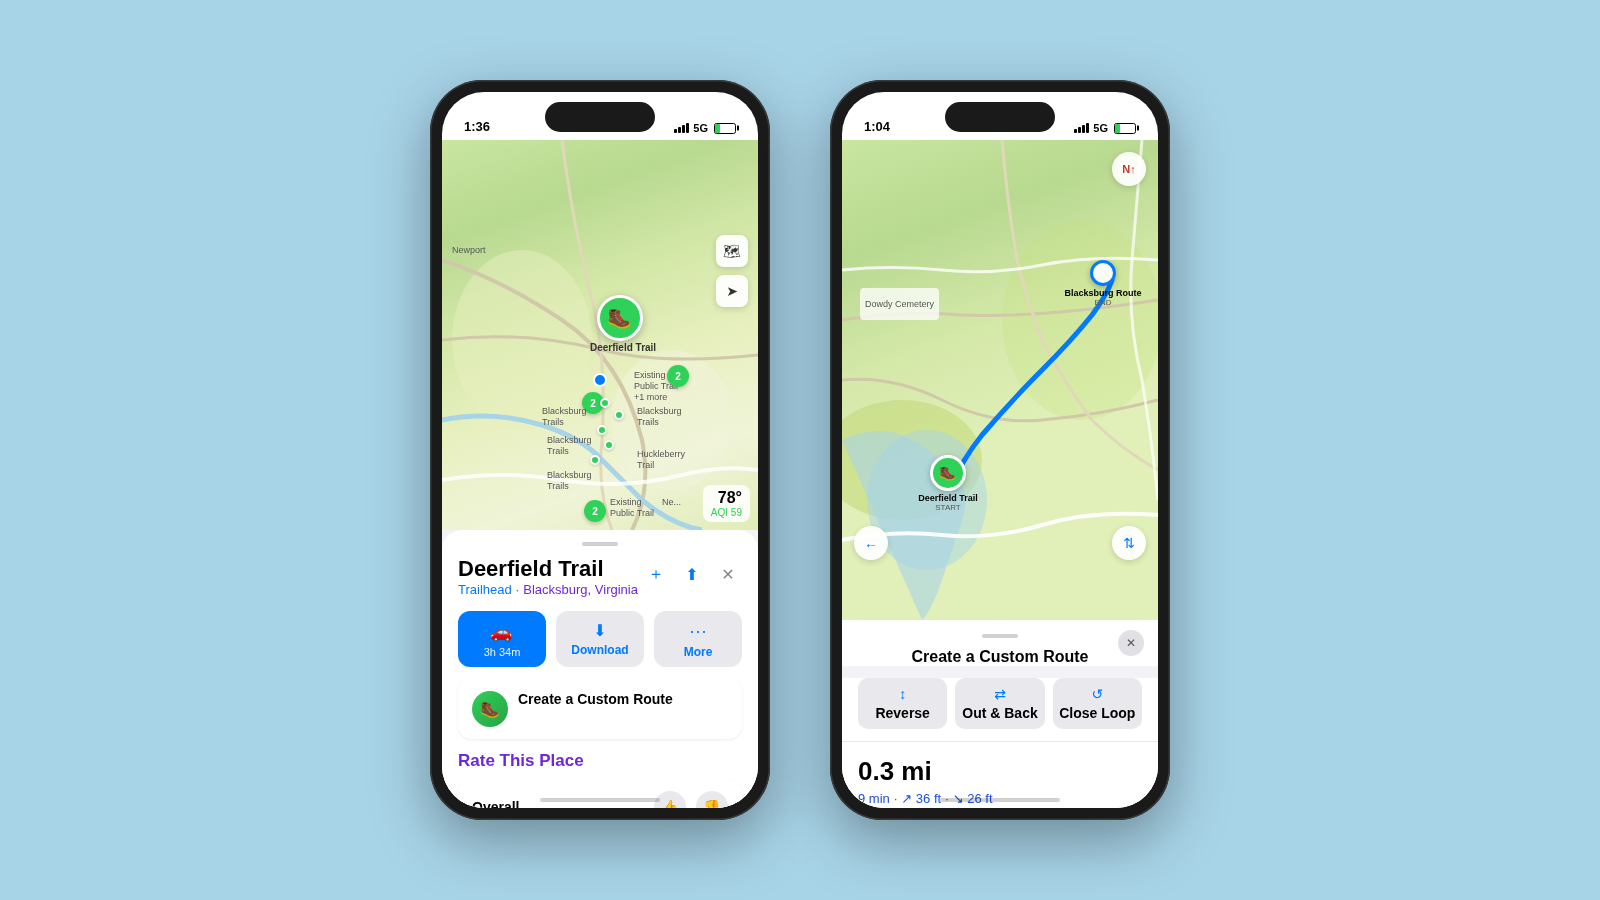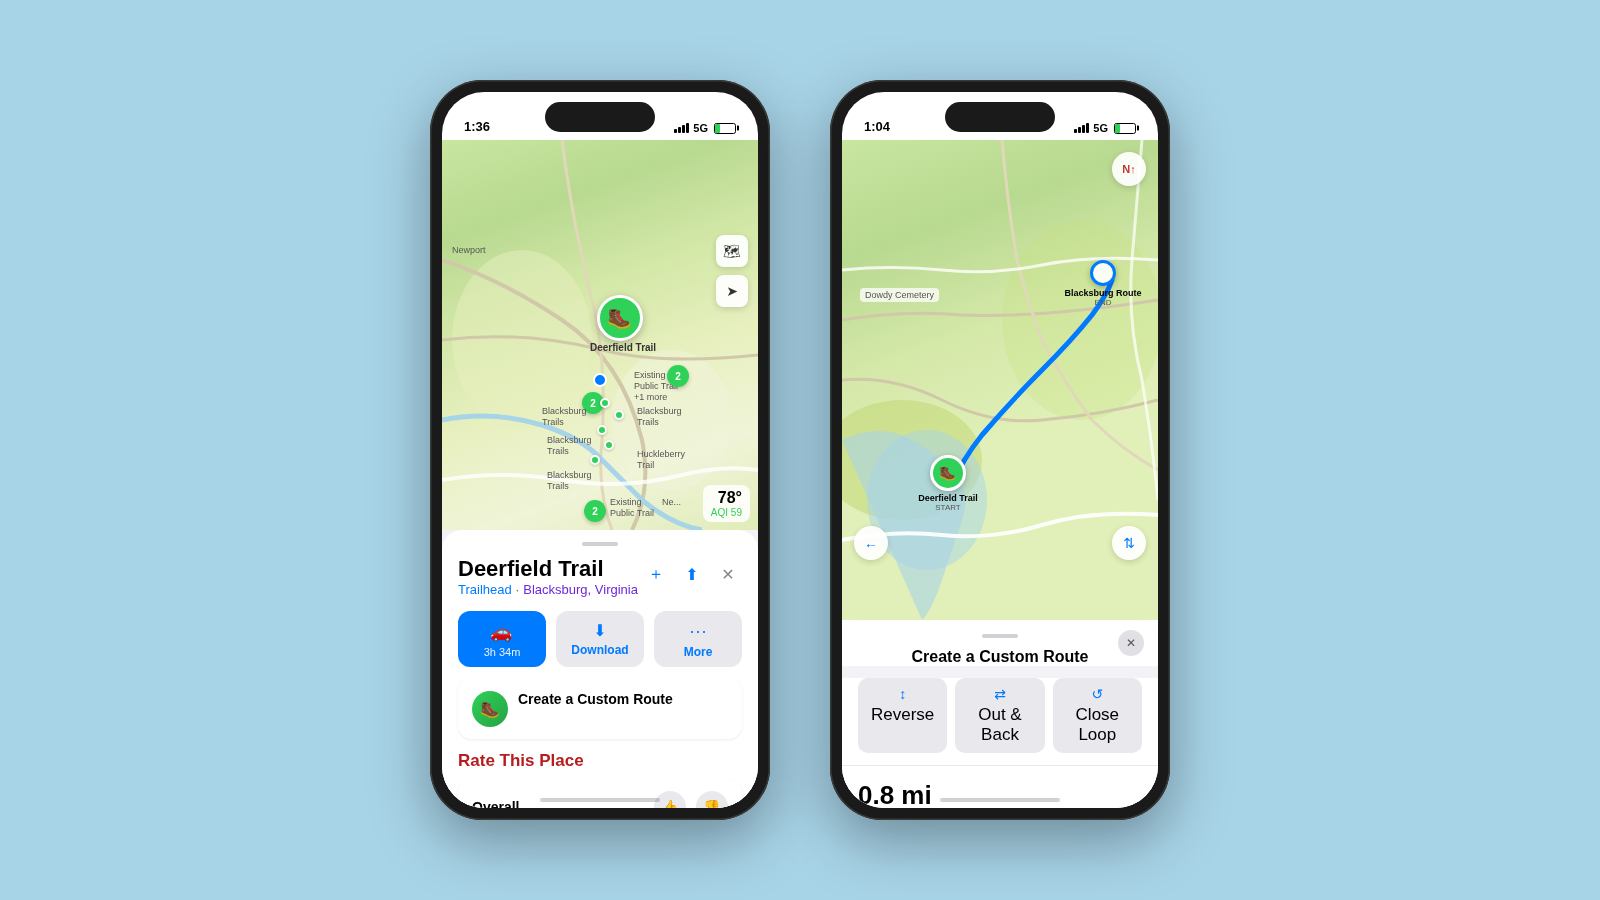--- a/index.html
+++ b/index.html
@@ -695,7 +695,7 @@
         <path d="M0,130 Q50,125 100,130 Q150,135 200,125 Q250,115 316,120" stroke="white" stroke-width="3" fill="none" opacity="0.8"></path>
       </svg>
 
-      <div style="position:absolute;top:148px;left:18px;font-size:9px;color:#555;background:rgba(255,255,255,0.75);padding:2px 5px;border-radius:4px;">Dowdy Cemetery</div>
+      <div style="position:absolute;top:148px;left:18px;font-size:9px;color:#555;background:rgba(255,255,255,0.75);padding:11px 5px;border-radius:4px;">Dowdy Cemetery</div>
 
       <div style="position:absolute;top:315px;left:88px;">
         <div style="width:36px;height:36px;background:#30d158;border-radius:50%;display:flex;align-items:center;justify-content:center;border:3px solid white;box-shadow:0 2px 6px rgba(0,0,0,0.25);">

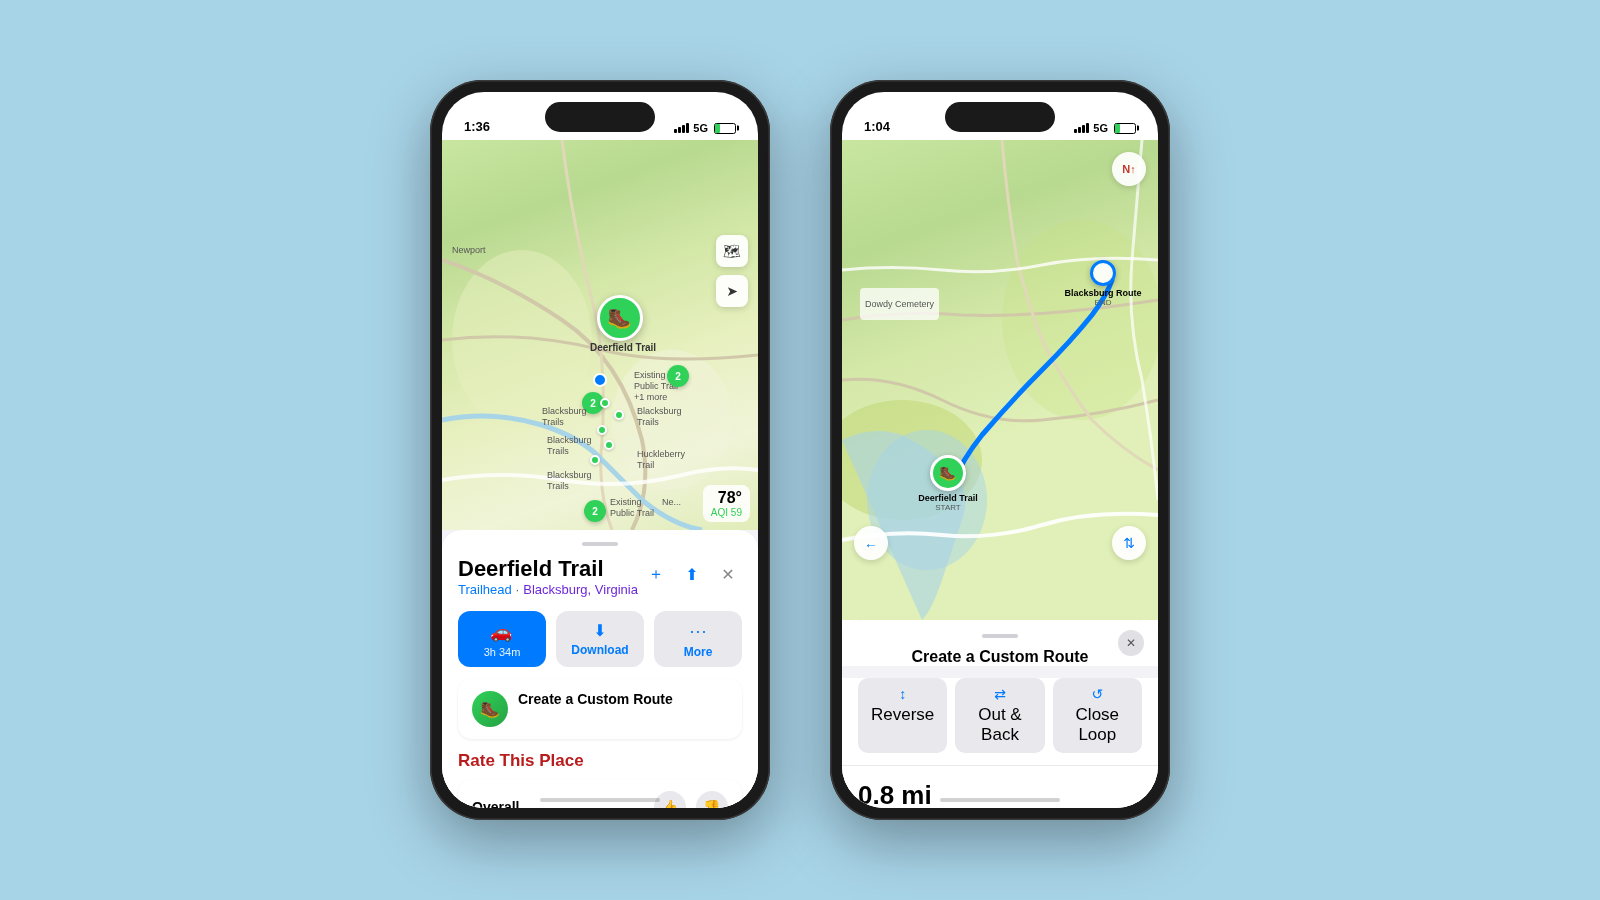--- a/index.html
+++ b/index.html
@@ -382,7 +382,7 @@
       cursor: pointer;
     }
     .route-option-btn .opt-icon { font-size: 14px; color: #007aff; }
-    .route-option-btn .opt-label { font-size: 17px; color: #000; font-weight: 400; }
+    .route-option-btn .opt-label { font-size: 14px; color: #000; font-weight: 700; }
 
     .route-stats {
       padding: 14px 16px;

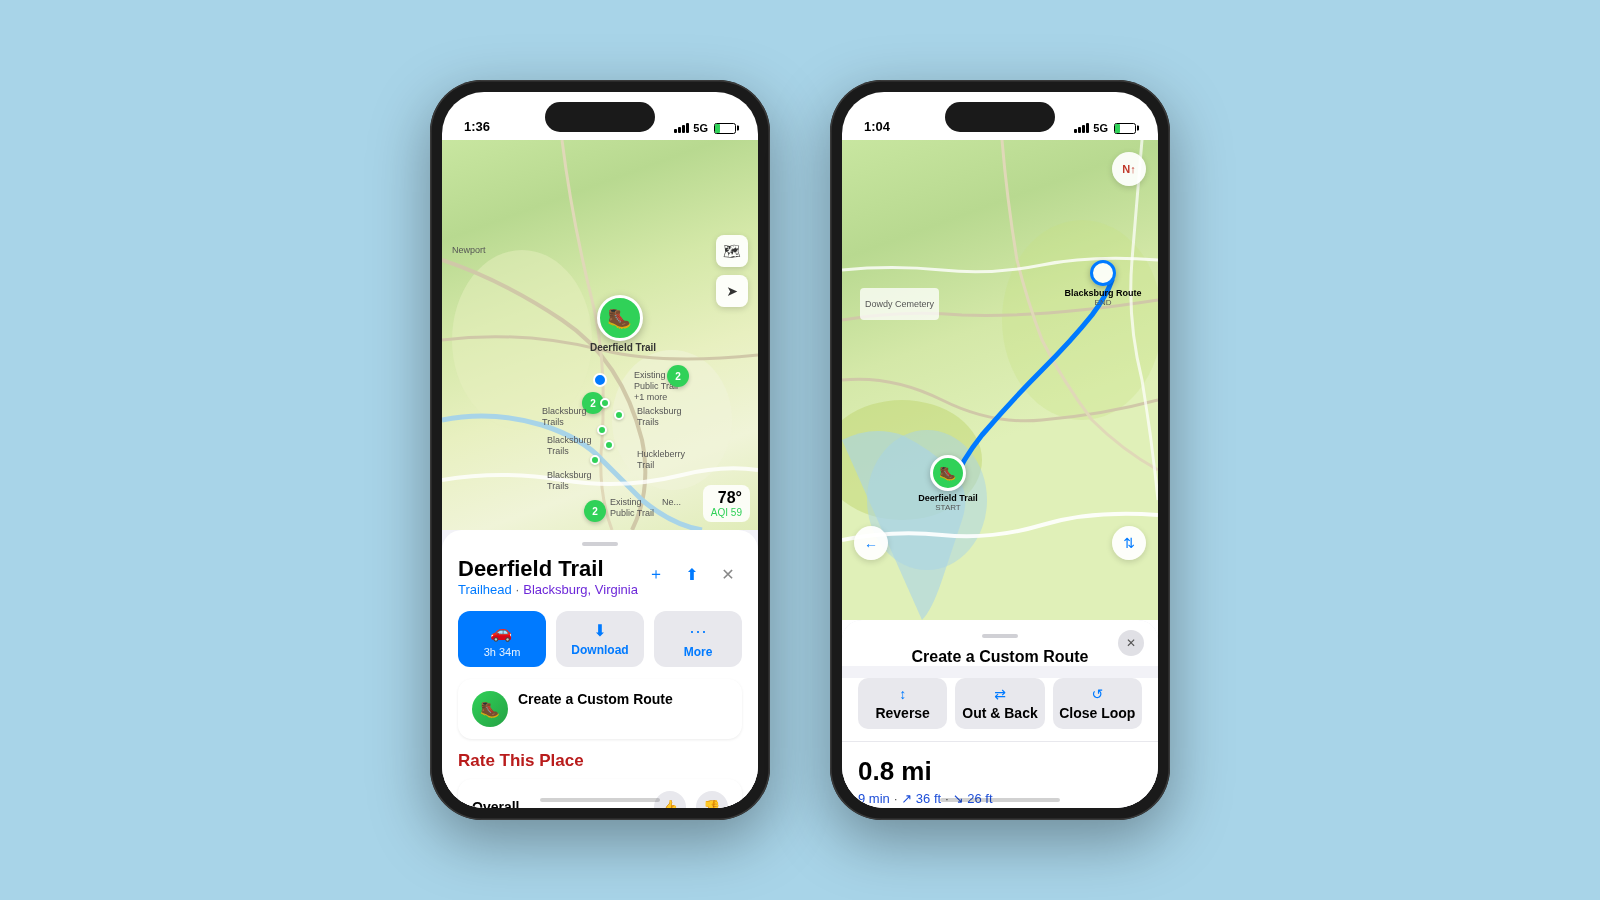--- a/index.html
+++ b/index.html
@@ -268,7 +268,7 @@
     .rate-title {
       font-size: 17px;
       font-weight: 700;
-      color: #b91c1c;
+      color: #6d28d9;
       margin-bottom: 8px;
     }
     .rate-card {

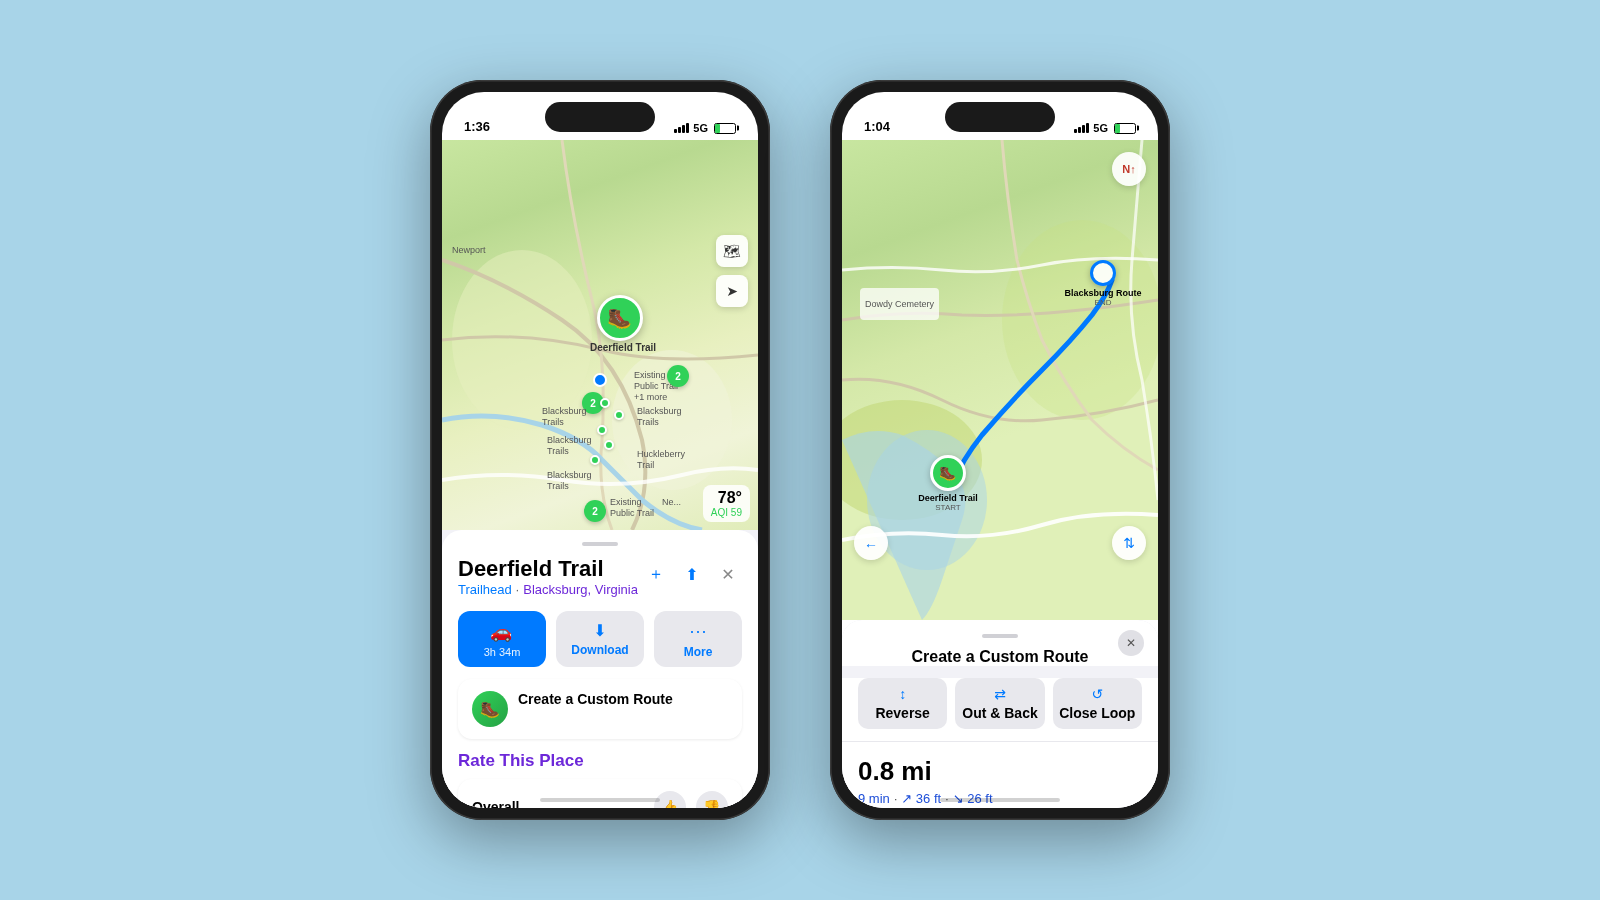--- a/index.html
+++ b/index.html
@@ -745,7 +745,7 @@
       </div>
 
       <div class="route-stats">
-        <div class="route-distance">0.8 mi</div>
+        <div class="route-distance">0.3 mi</div>
         <div class="route-details">
           <span>9 min</span> · 
           <span>↗ 36 ft</span> · 

